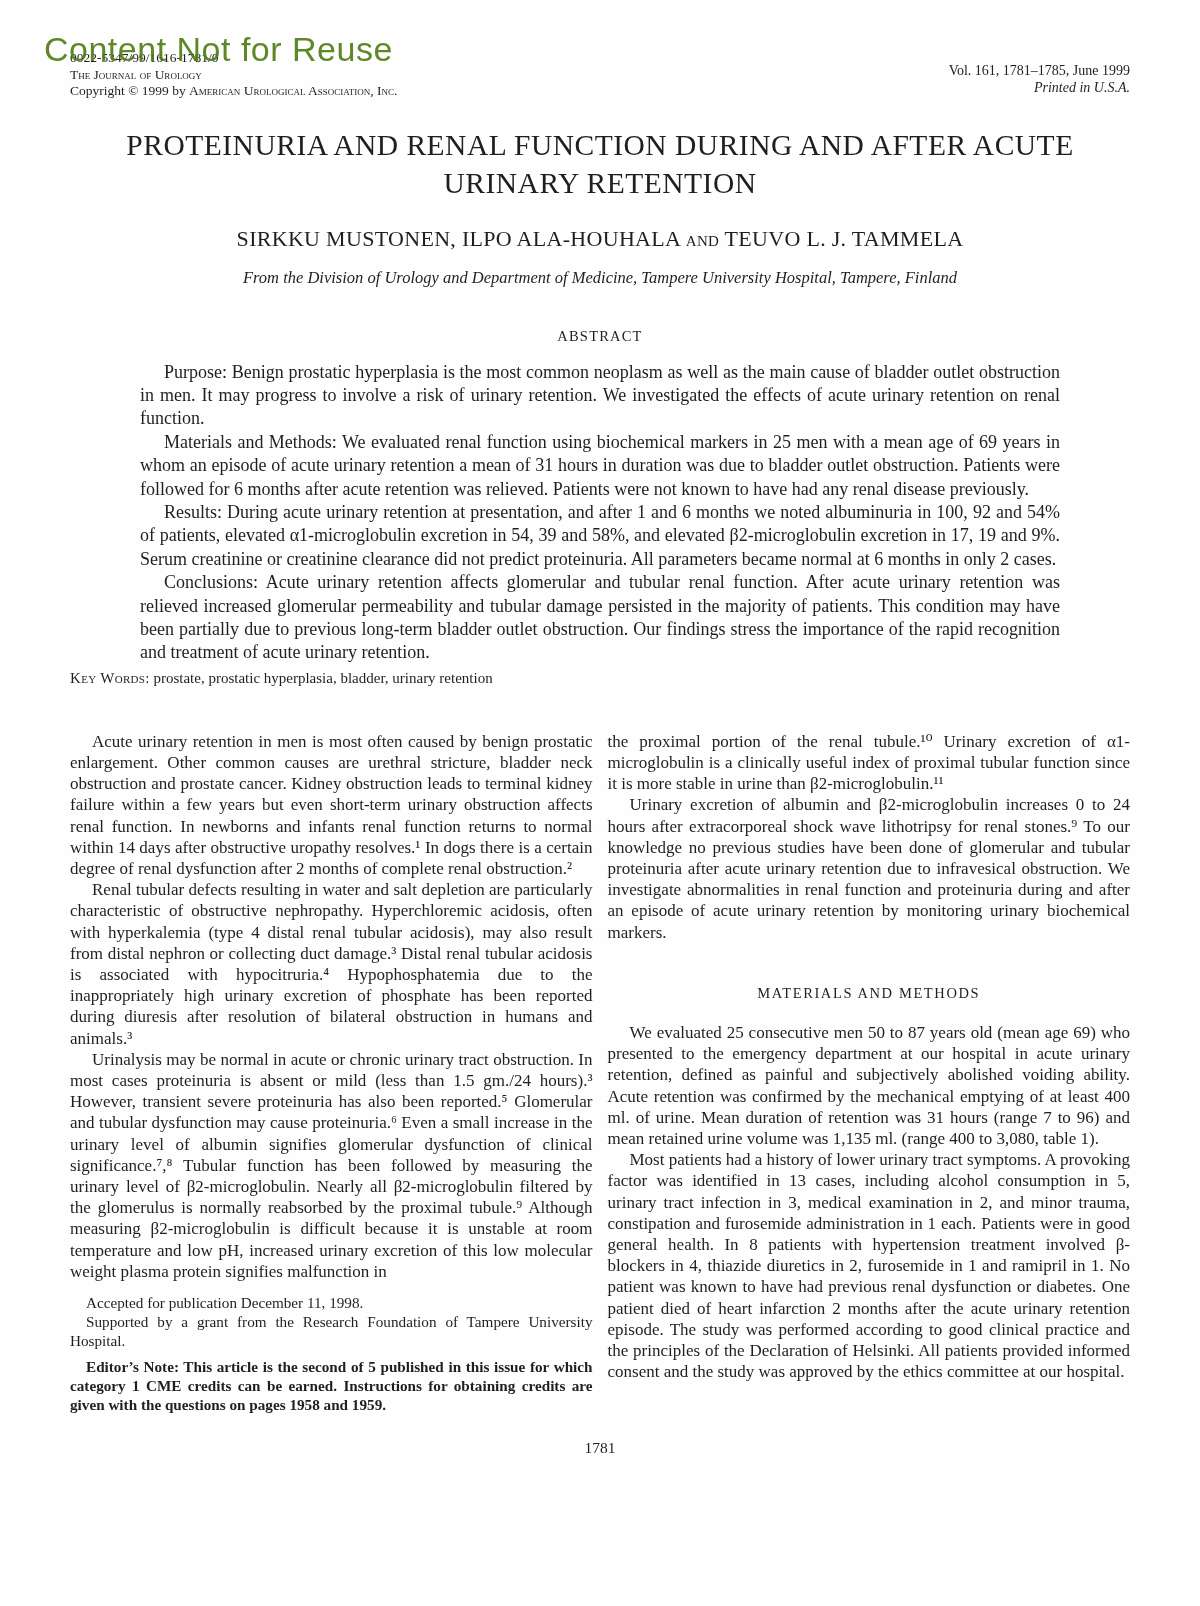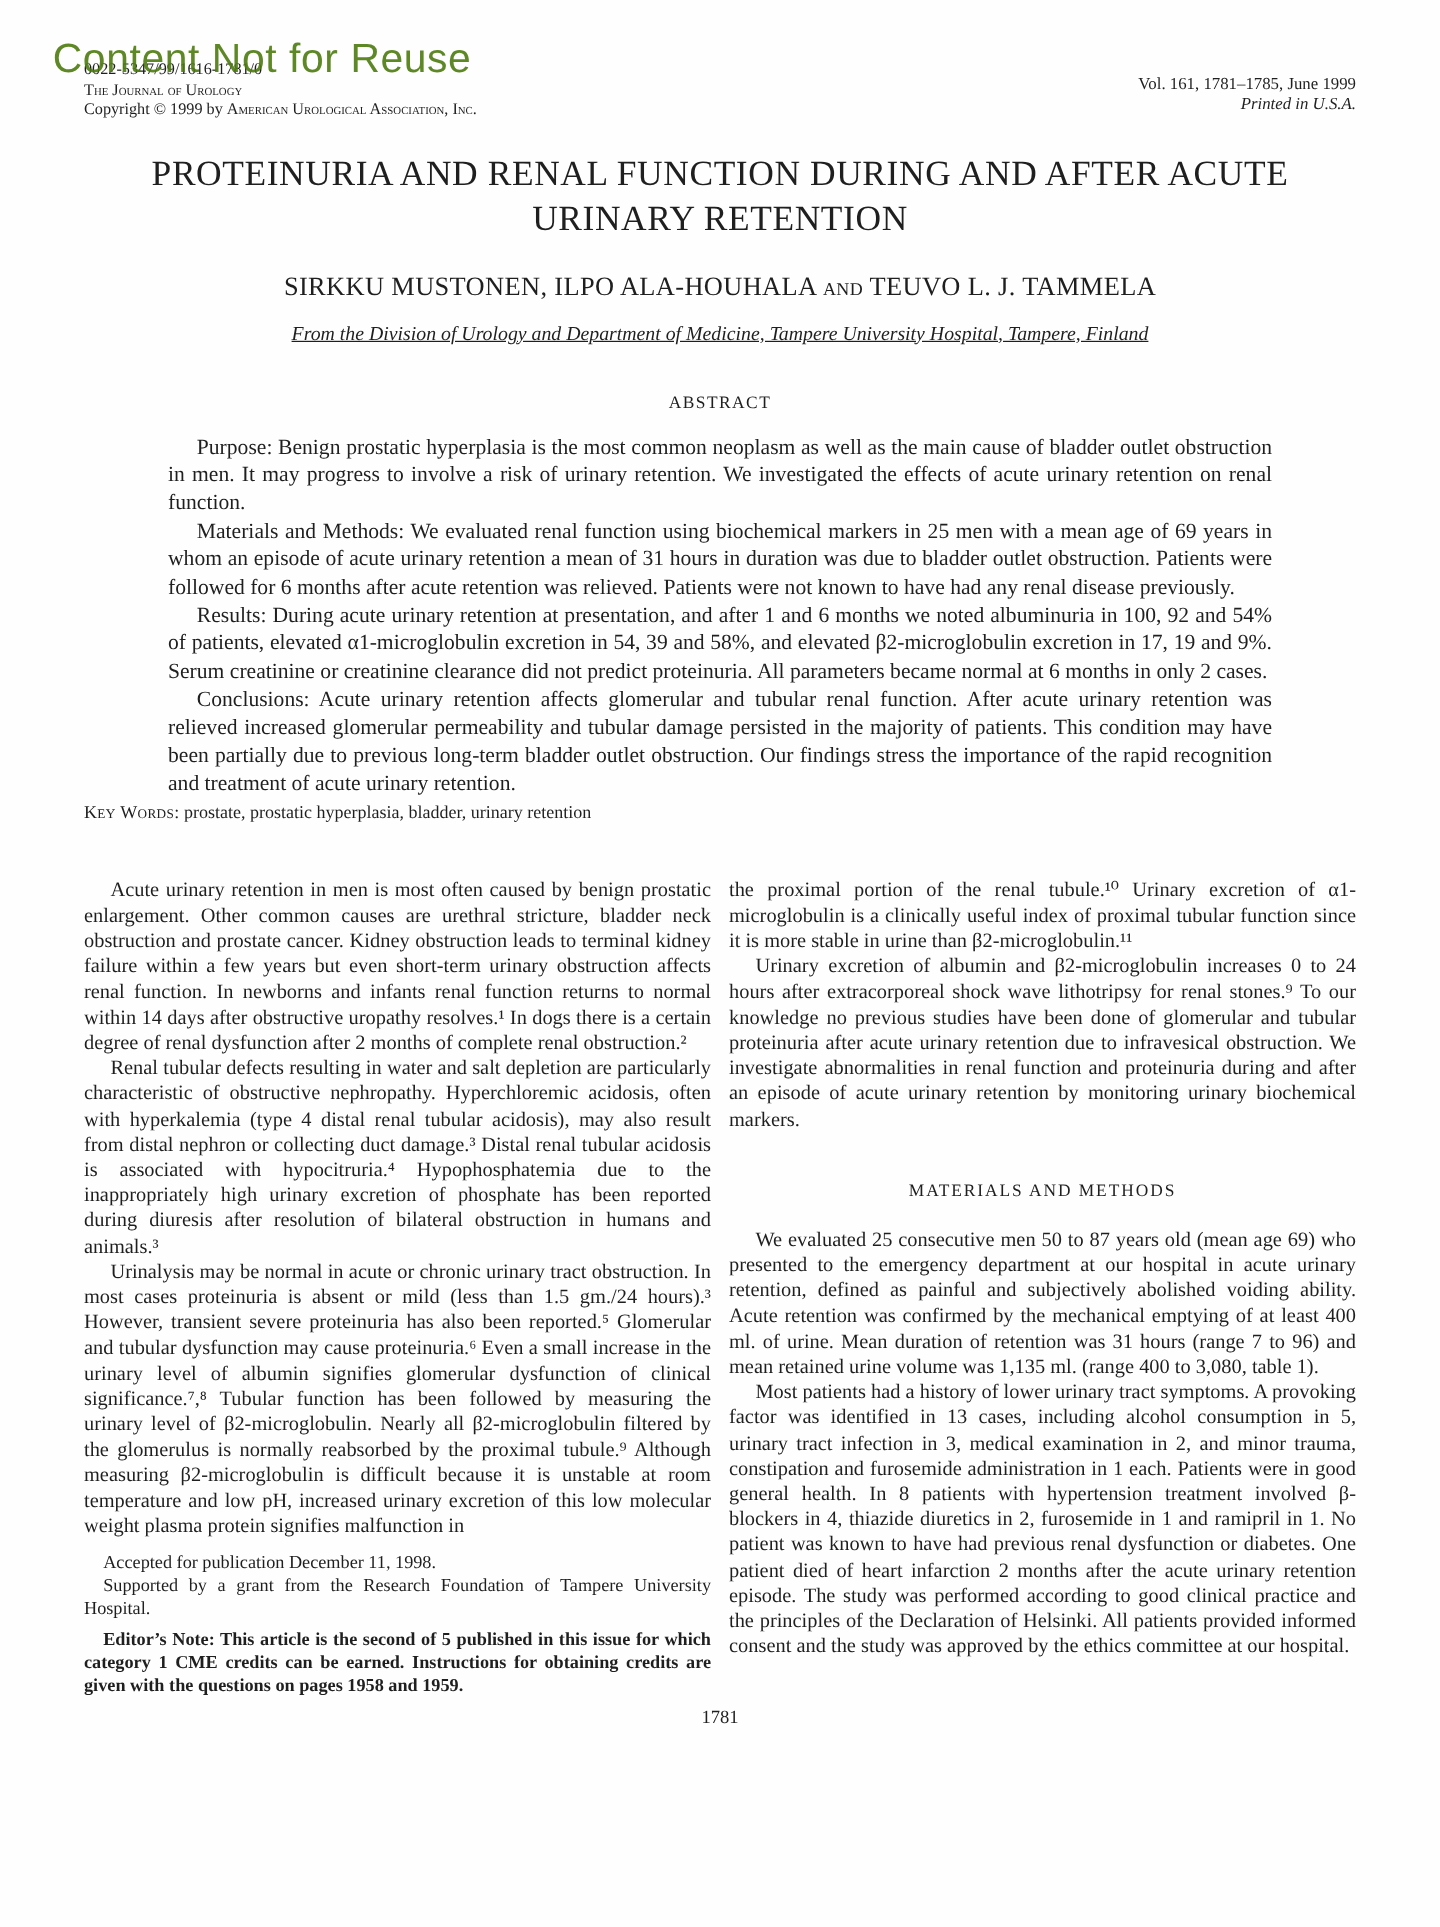--- a/index.html
+++ b/index.html
@@ -58,7 +58,6 @@
     text-align: center;
     font-style: italic;
     font-size: 16.5px;
-    text-decoration: underline;
   }
 
   

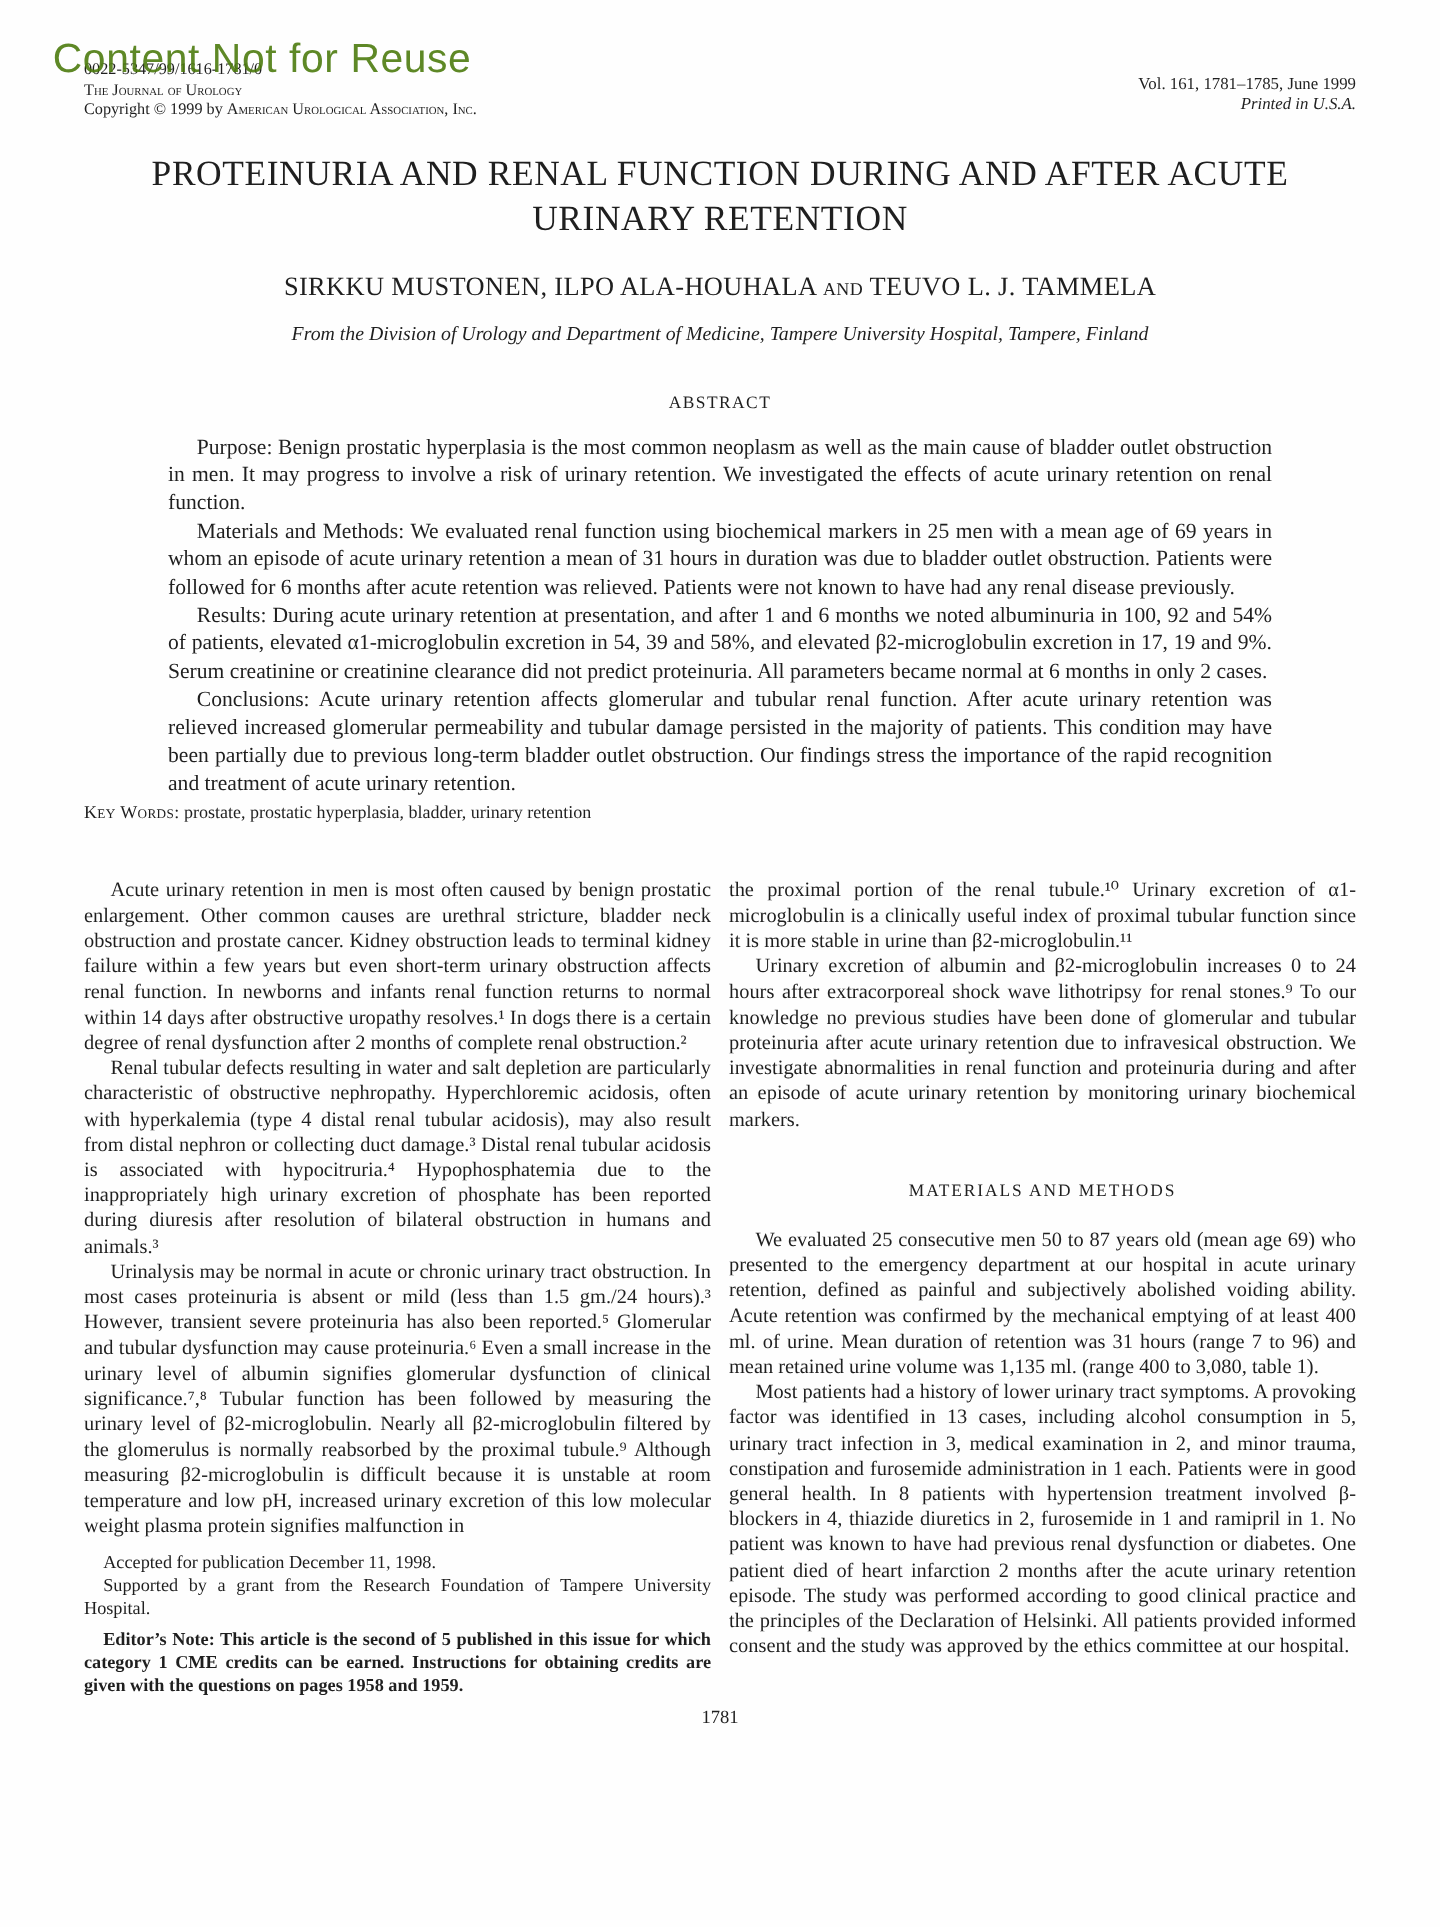--- a/index.html
+++ b/index.html
@@ -112,7 +112,7 @@
   .page-number {
     text-align: center;
     font-size: 15.5px;
-    margin-top: 8px;
+    margin-top: 24px;
   }
 </style>
 </head>

